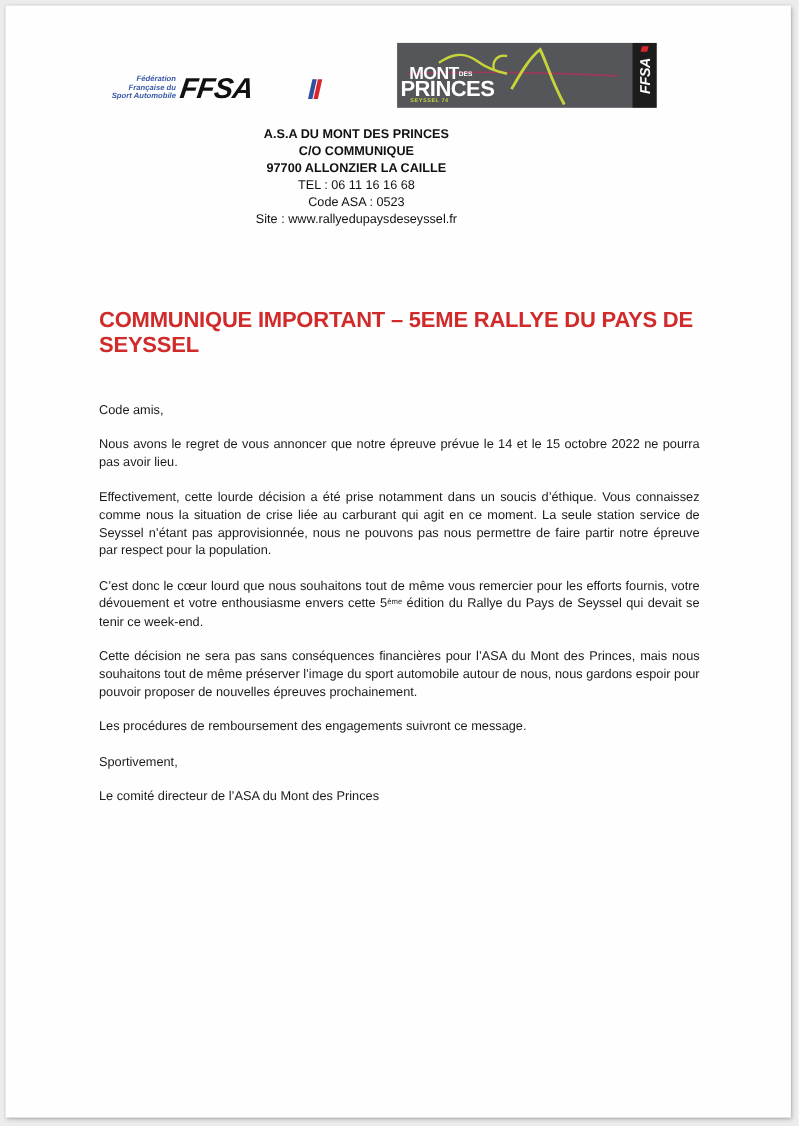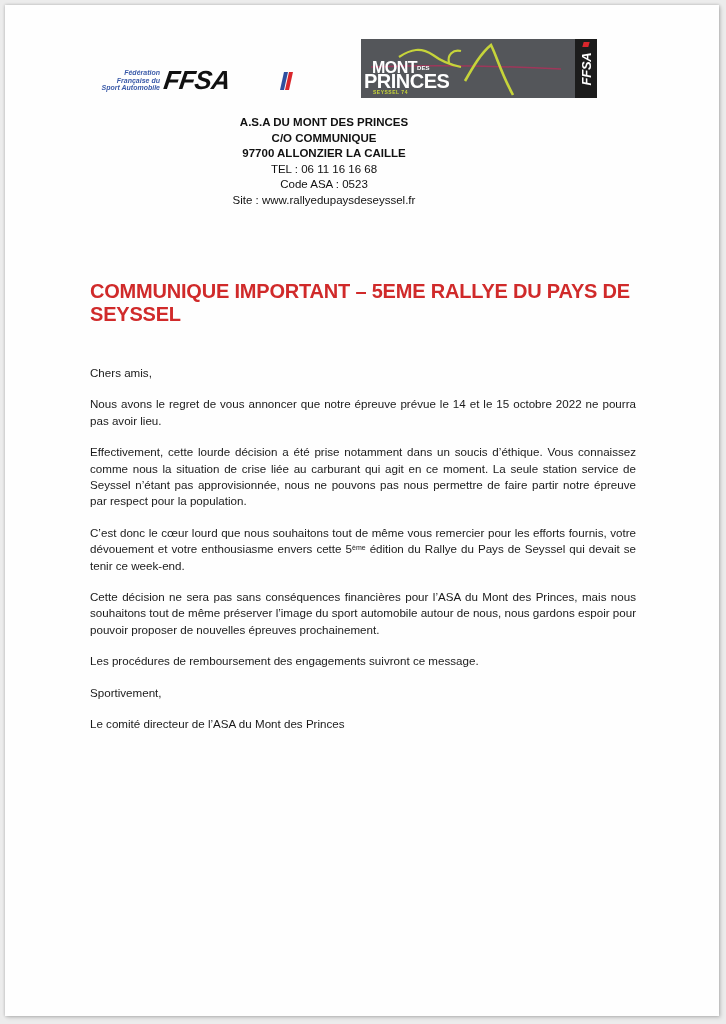--- a/index.html
+++ b/index.html
@@ -127,7 +127,7 @@
 <div class="doc-title">COMMUNIQUE IMPORTANT – 5EME RALLYE DU PAYS DE SEYSSEL</div>
 
 <div class="body-text">
-  <p>Chers amis,</p>
+  <p>Code amis,</p>
   <p>Nous avons le regret de vous annoncer que notre épreuve prévue le 14 et le 15 octobre 2022 ne pourra pas avoir lieu.</p>
   <p>Effectivement, cette lourde décision a été prise notamment dans un soucis d’éthique. Vous connaissez comme nous la situation de crise liée au carburant qui agit en ce moment. La seule station service de Seyssel n’étant pas approvisionnée, nous ne pouvons pas nous permettre de faire partir notre épreuve par respect pour la population.</p>
   <p><span>C’est donc le cœur lourd que nous souhaitons tout de même vous remercier pour les efforts fournis, votre dévouement et votre enthousiasme envers cette 5</span><sup>ème</sup><span> édition du Rallye du Pays de Seyssel qui devait se tenir ce week-end.</span></p>

